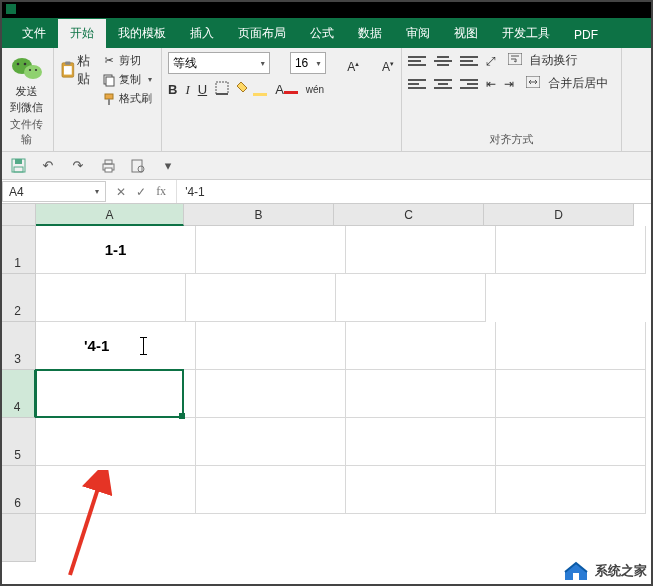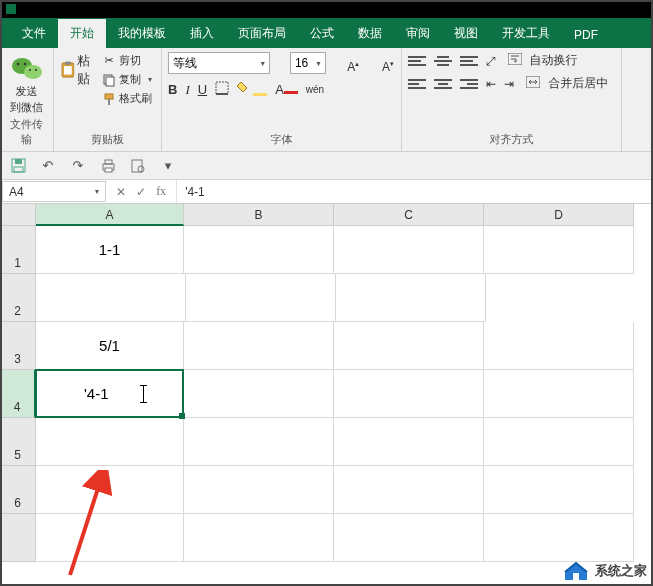--- a/index.html
+++ b/index.html
@@ -167,7 +167,6 @@
           </div>
       </div>
     </div>
-    <div class="label">剪贴板</div>
   </div>
 
   <div class="ribbon-group font-group">

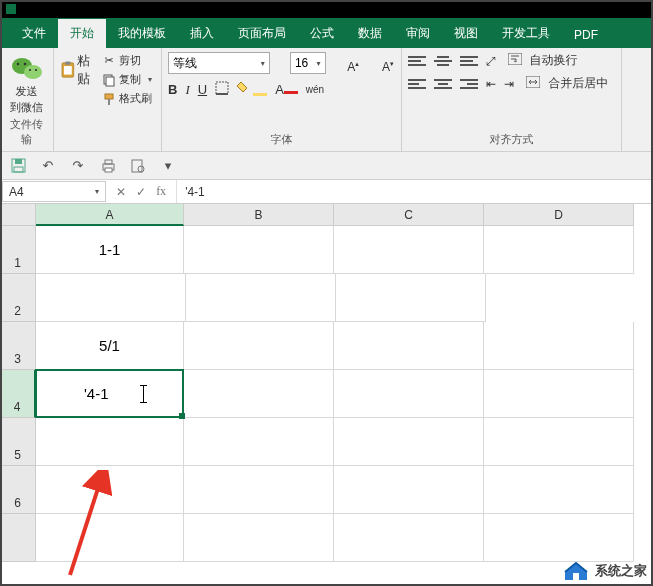--- a/index.html
+++ b/index.html
@@ -198,7 +198,6 @@
         <span style="font-size:10px">wén</span>
       </div>
     </div>
-    <div class="label">字体</div>
   </div>
 
   <div class="ribbon-group align-group">

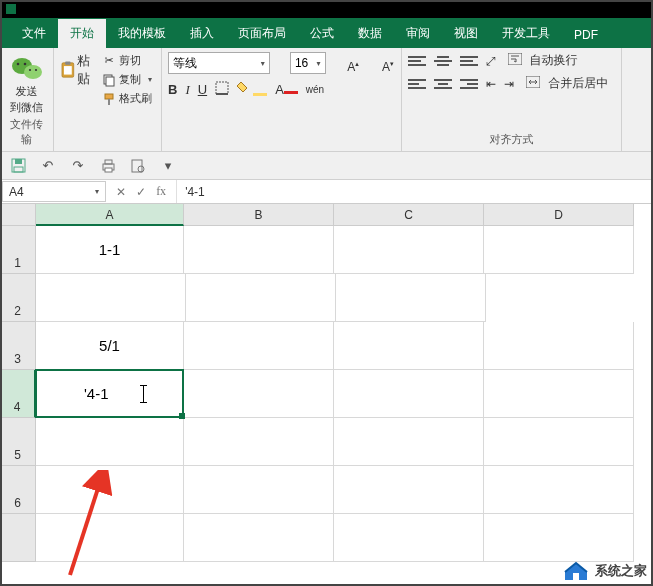--- a/index.html
+++ b/index.html
@@ -74,7 +74,7 @@
 .cells { position: relative; }
 .cell-row { display: flex; }
 .cell { border-right: 1px solid #d8d8d8; border-bottom: 1px solid #d8d8d8; font-size: 15px; color: #000; display: flex; align-items: center; justify-content: center; font-family: Arial; }
-.cell.ca { width: 148px; }
+.cell.ca { width: 160px; font-weight: bold; }
 .cell.cb, .cell.cc, .cell.cd { width: 150px; }
 
 .selection-box { position: absolute; border: 2px solid #0d7245; pointer-events: none; }

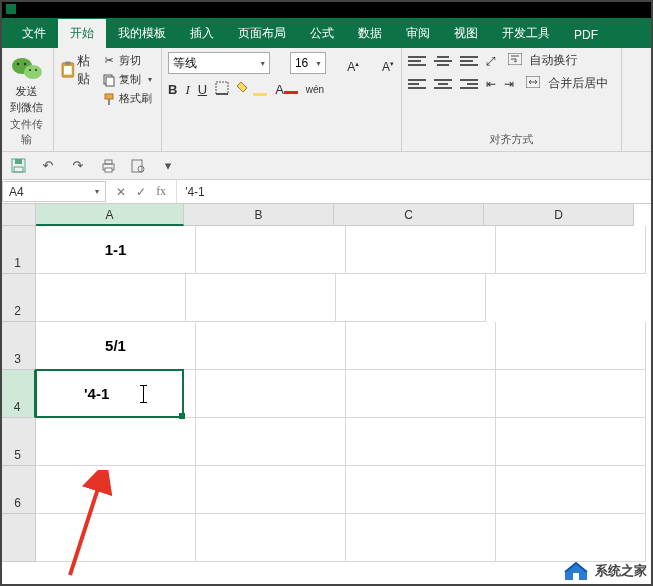--- a/index.html
+++ b/index.html
@@ -328,12 +328,6 @@
         <div class="cell cd" style="height:48px"></div>
       </div>
     <div class="cell-row">
-        <div class="cell ca" style="height:48px">5/1</div>
-        <div class="cell cb" style="height:48px"></div>
-        <div class="cell cc" style="height:48px"></div>
-        <div class="cell cd" style="height:48px"></div>
-      </div>
-    <div class="cell-row">
         <div class="cell ca editing-cell" style="height:48px;justify-content:flex-start">
           <span>'4-1</span>
           <span class="cursor-i">

